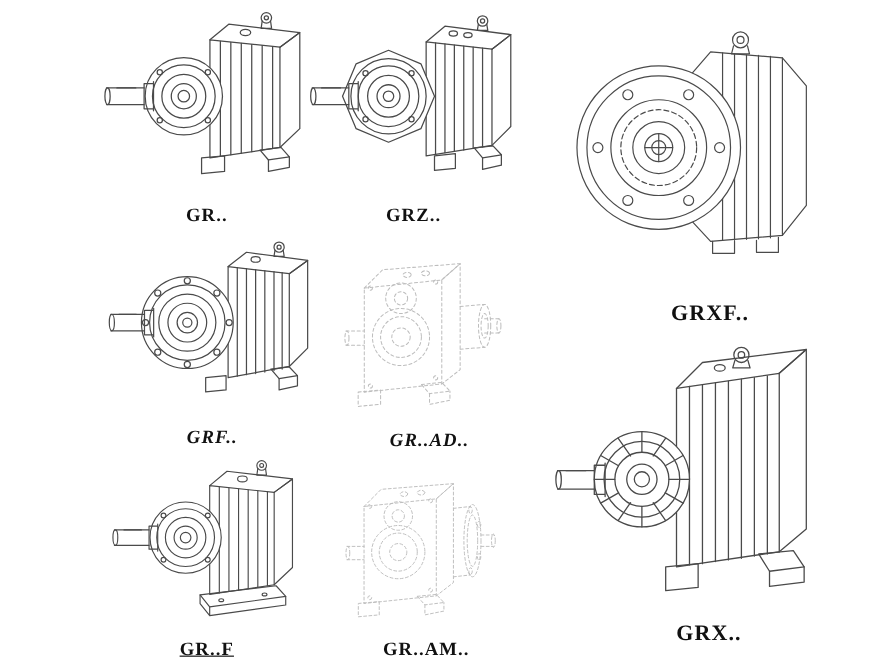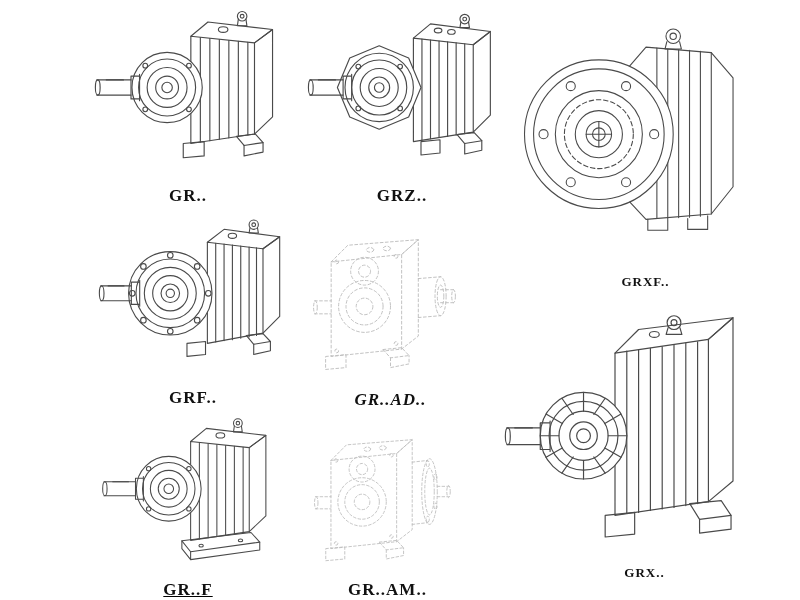--- a/index.html
+++ b/index.html
@@ -58,7 +58,7 @@
     <figcaption class="label">GR..</figcaption>
   </figure>
 
-  <figure class="cell" style="left:302px;top:2px;width:200px;height:205px;">
+  <figure class="cell" style="left:276px;top:2px;width:200px;height:205px;">
     <svg class="drawing" width="190" viewBox="0 0 200 192">
       <g>
         <path d="M112 38 L175 45 L175 137 L112 147 Z"></path>

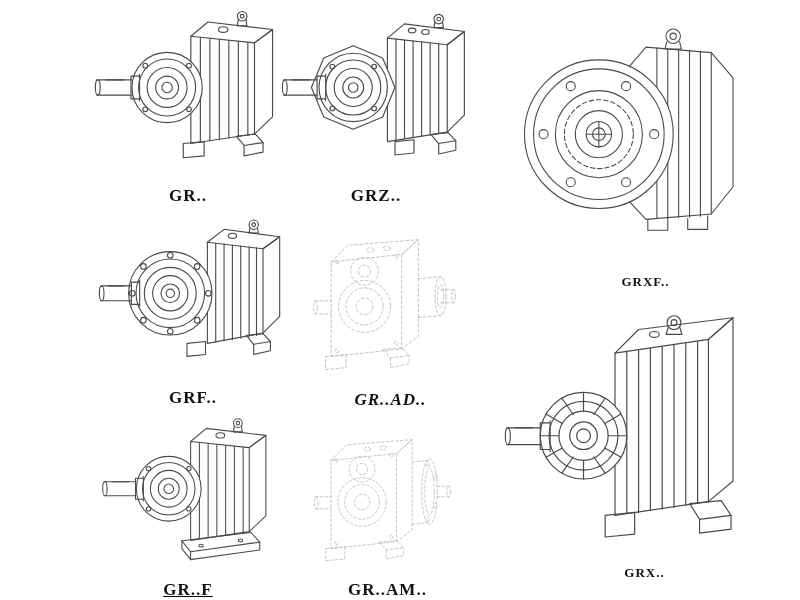--- a/index.html
+++ b/index.html
@@ -19,7 +19,7 @@
     letter-spacing:1px;color:var(--label,#111111);
     font-family:"Liberation Serif", serif;white-space:nowrap;
   }
-  .label-lg{font-size:13px;}
+  .label-lg{font-size:20px;}
 </style>
 </head>
 <body>

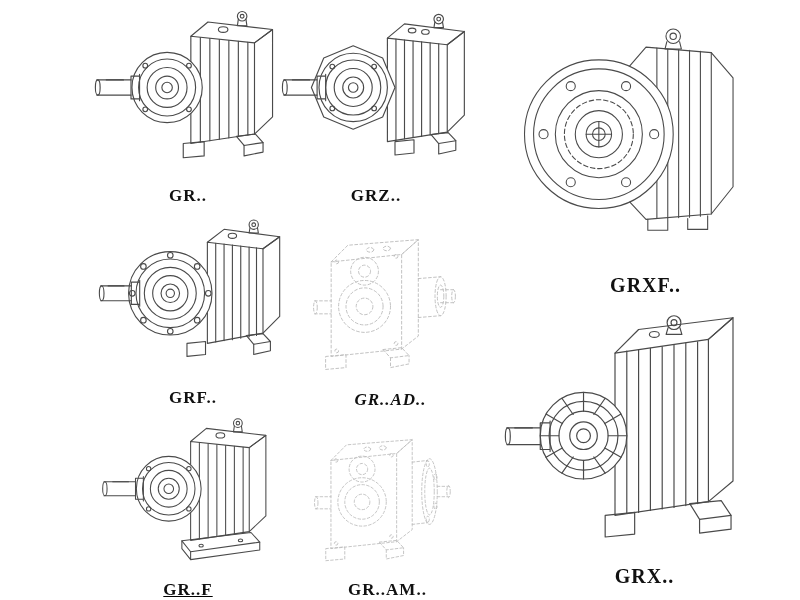--- a/index.html
+++ b/index.html
@@ -121,7 +121,7 @@
     <figcaption class="label label-lg">GRXF..</figcaption>
   </figure>
 
-  <figure class="cell" style="left:88px;top:208px;width:210px;height:200px;">
+  <figure class="cell" style="left:88px;top:208px;width:210px;height:200px;font-style:italic;">
     <svg class="drawing" width="198" viewBox="0 0 205 192">
       <g>
         <path d="M118 37 L178 44 L178 135 L118 146 Z"></path>

